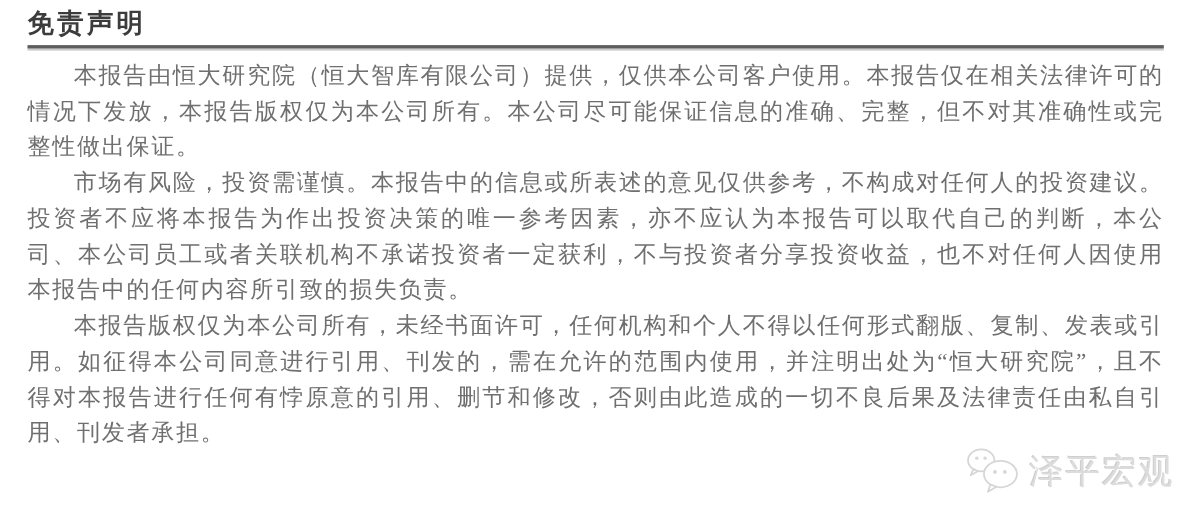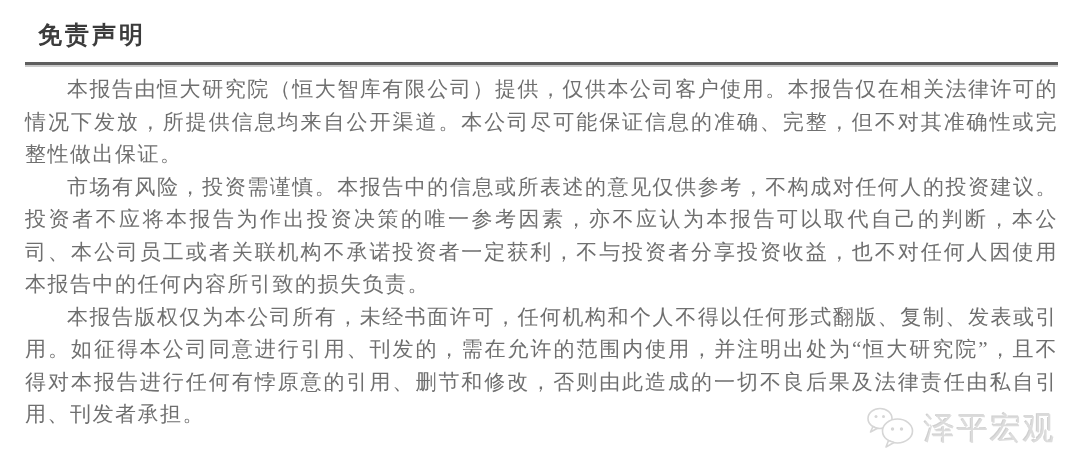--- a/index.html
+++ b/index.html
@@ -23,7 +23,7 @@
     color: #3c3c3c;
     letter-spacing: 3px;
     line-height: 28px;
-    margin: 13px;
+    margin: 0;
   }
   .title-rule {
     margin-top: 5px;

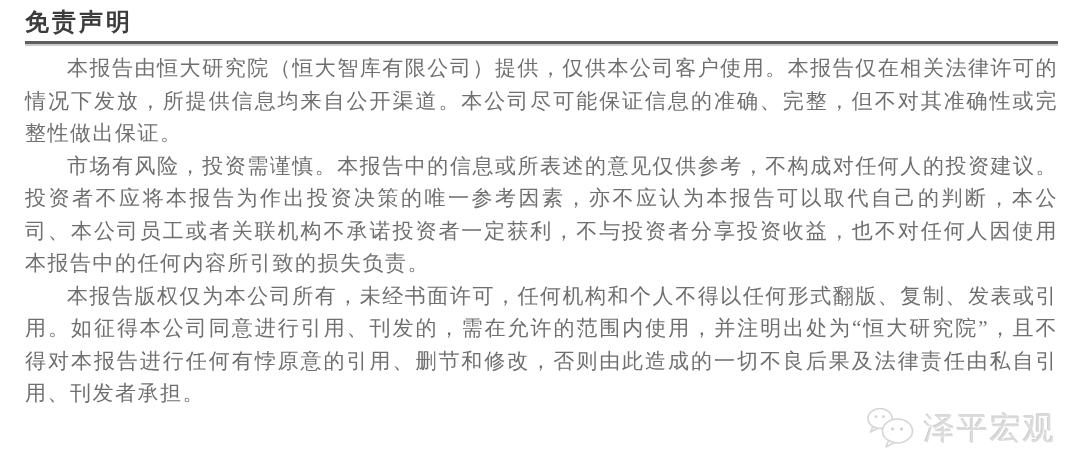--- a/index.html
+++ b/index.html
@@ -73,7 +73,7 @@
   <div class="title-rule"></div>
 
   <div class="body-text">
-    <p>本报告由恒大研究院（恒大智库有限公司）提供，仅供本公司客户使用。本报告仅在相关法律许可的情况下发放，所提供信息均来自公开渠道。本公司尽可能保证信息的准确、完整，但不对其准确性或完整性做出保证。</p>
+    <p>本报告由恒大研究院（恒大智库有限公司）提供，仅供本公司客户使用。本报告仅在相关法律许可的情况下发放，本报告版权仅为本公司所有。本公司尽可能保证信息的准确、完整，但不对其准确性或完整性做出保证。</p>
     <p>市场有风险，投资需谨慎。本报告中的信息或所表述的意见仅供参考，不构成对任何人的投资建议。投资者不应将本报告为作出投资决策的唯一参考因素，亦不应认为本报告可以取代自己的判断，本公司、本公司员工或者关联机构不承诺投资者一定获利，不与投资者分享投资收益，也不对任何人因使用本报告中的任何内容所引致的损失负责。</p>
     <p>本报告版权仅为本公司所有，未经书面许可，任何机构和个人不得以任何形式翻版、复制、发表或引用。如征得本公司同意进行引用、刊发的，需在允许的范围内使用，并注明出处为“恒大研究院”，且不得对本报告进行任何有悖原意的引用、删节和修改，否则由此造成的一切不良后果及法律责任由私自引用、刊发者承担。</p>
 

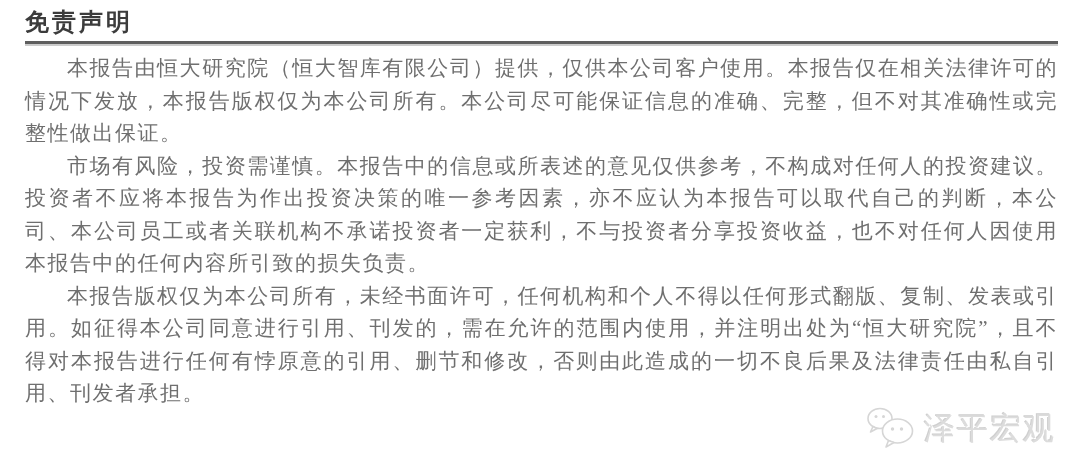--- a/index.html
+++ b/index.html
@@ -46,7 +46,7 @@
   }
   .watermark {
     position: absolute;
-    right: 24px;
+    right: 12px;
     bottom: 12px;
     display: flex;
     align-items: center;

